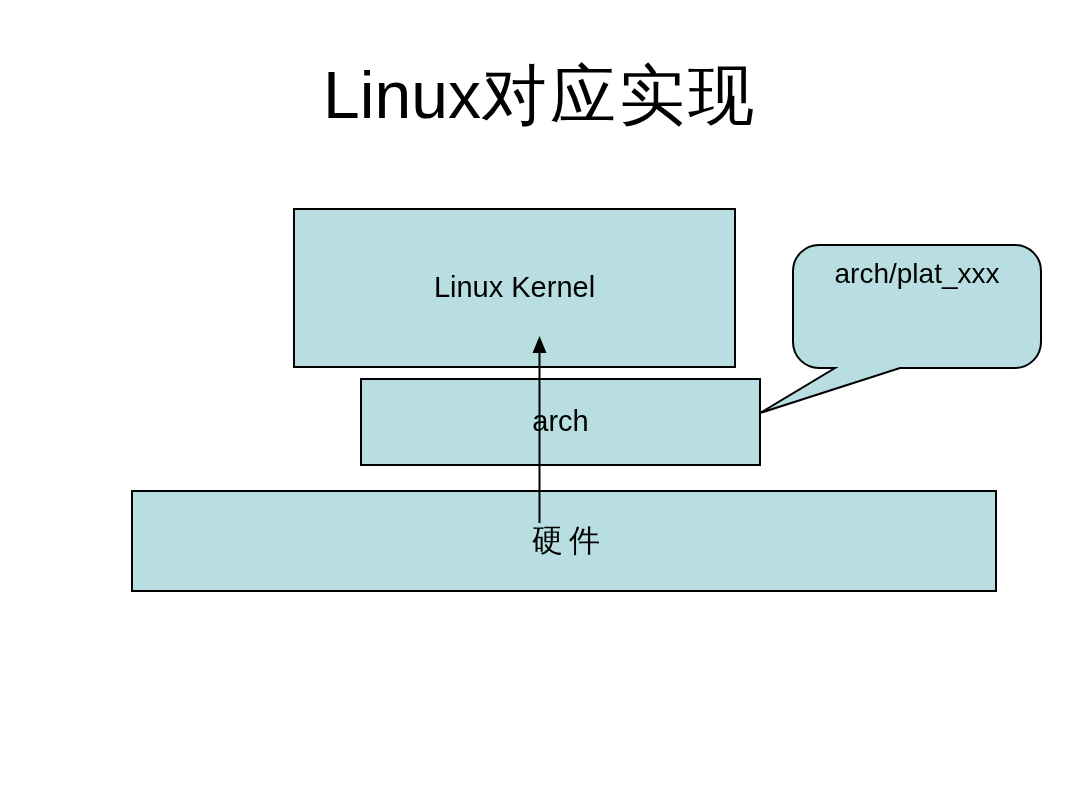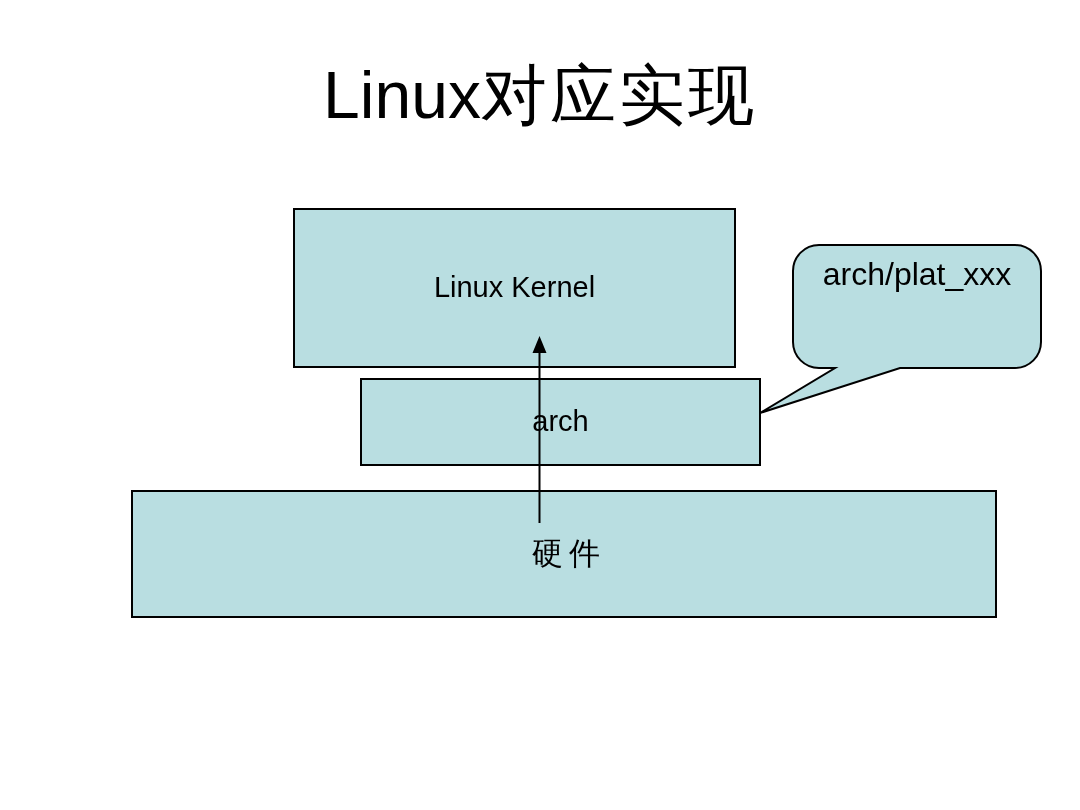--- a/index.html
+++ b/index.html
@@ -100,7 +100,7 @@
     top: 258px;
     width: 248px;
     text-align: center;
-    font-size: 32px;
+    font-size: 28px;
     line-height: 32px;
   }
 </style>

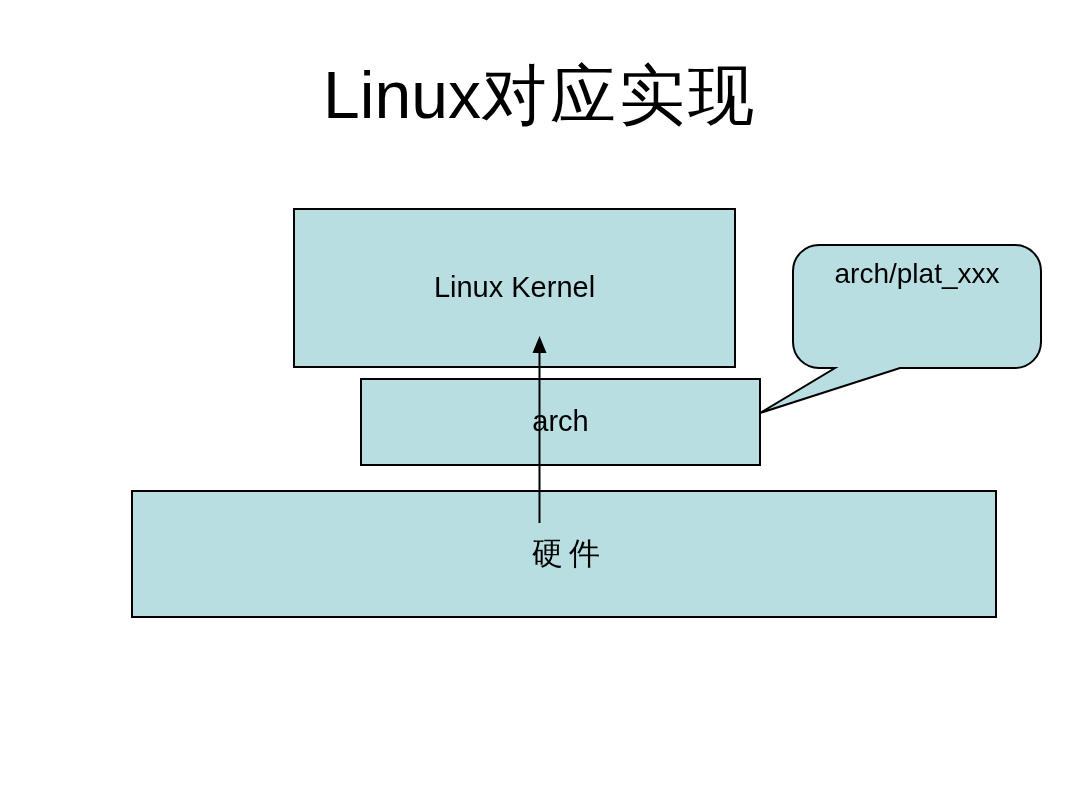--- a/index.html
+++ b/index.html
@@ -61,7 +61,7 @@
     left: 131px;
     top: 490px;
     width: 866px;
-    height: 128px;
+    height: 102px;
   }
   .box-label {
     font-size: 29px;

